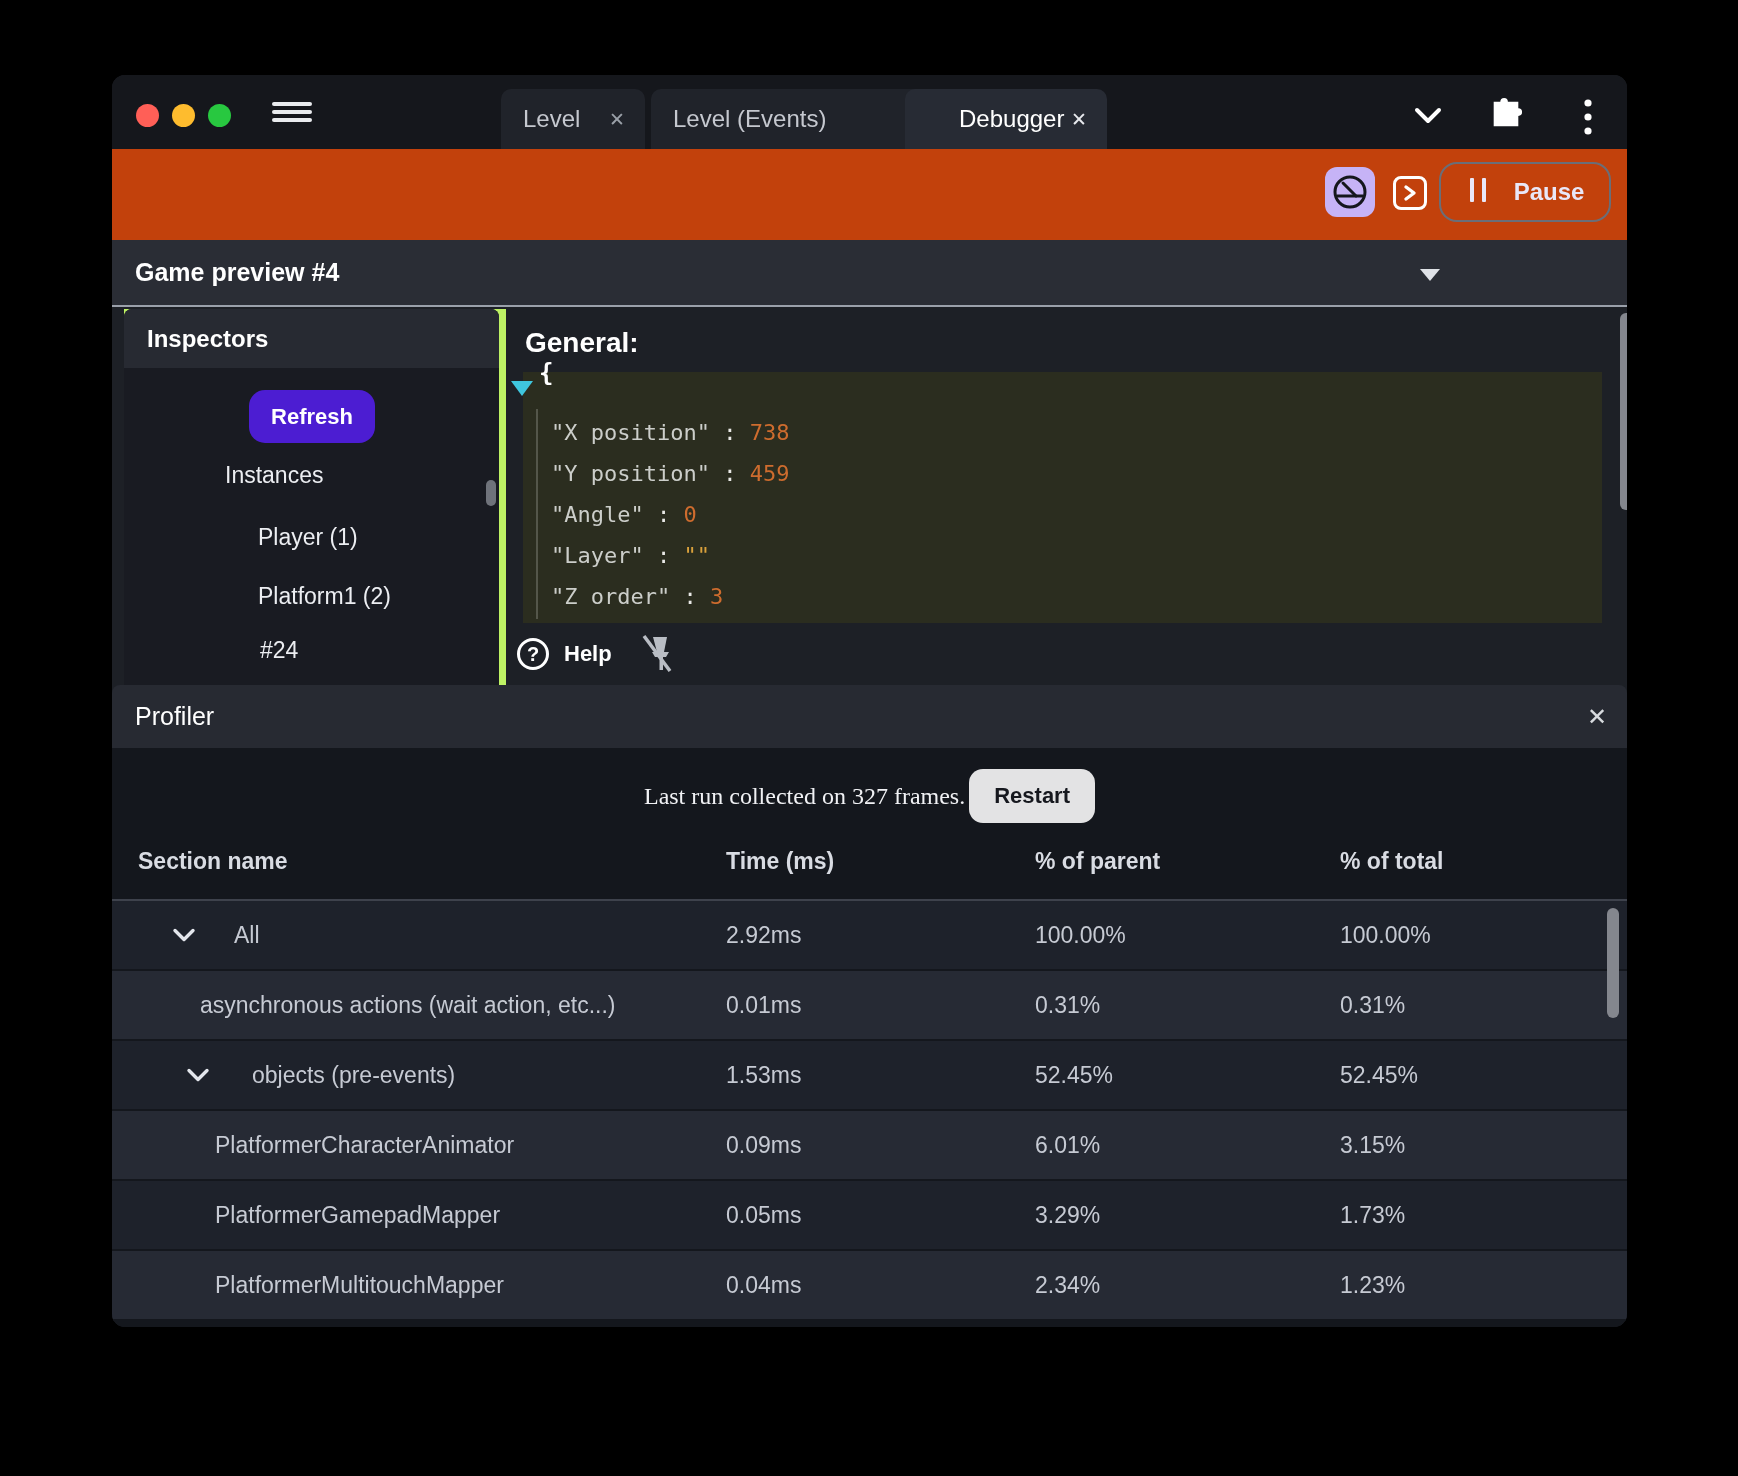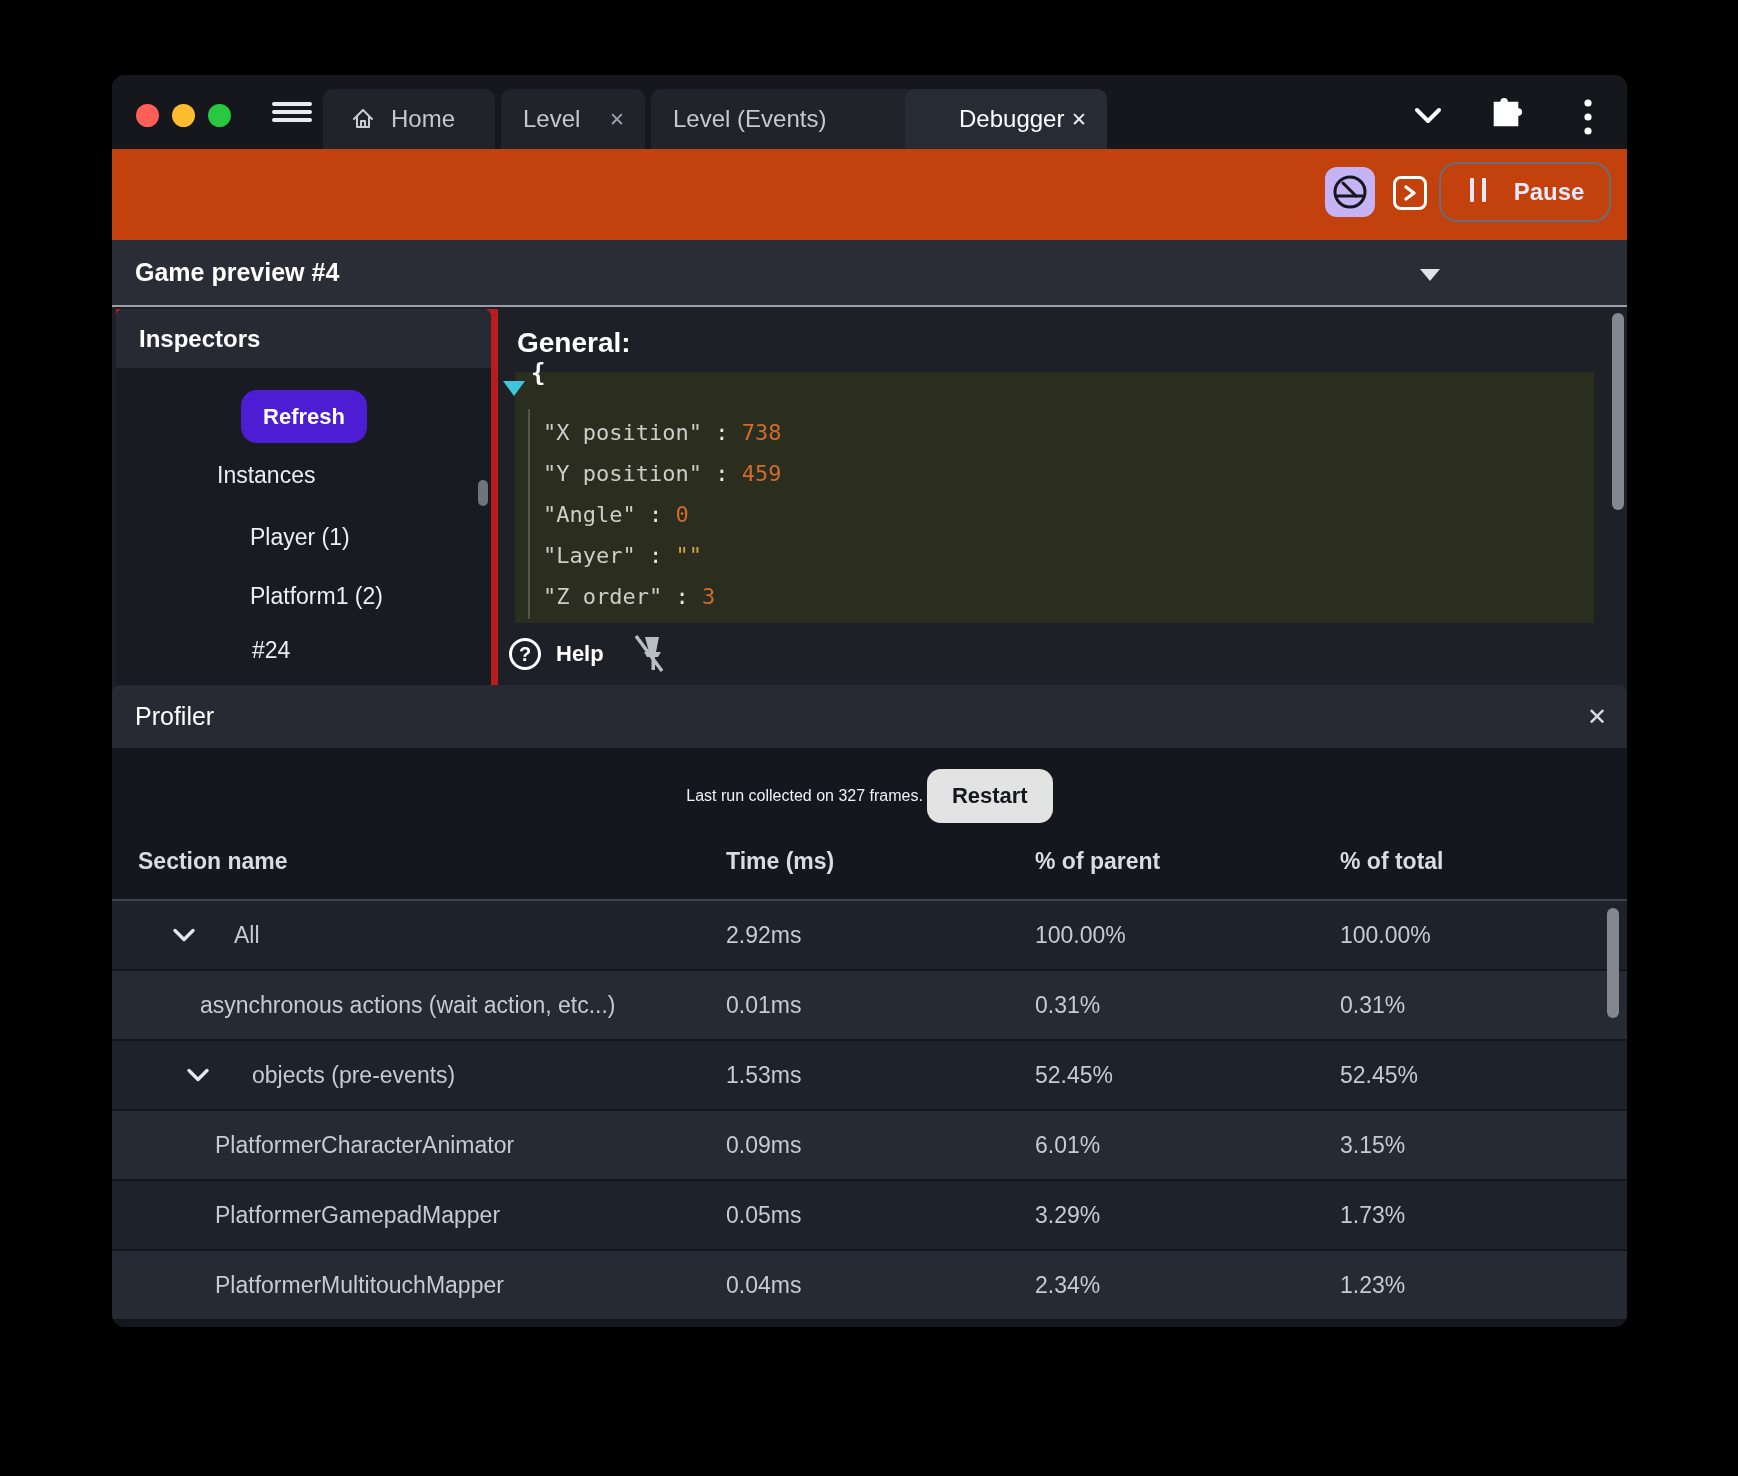--- a/index.html
+++ b/index.html
@@ -130,14 +130,6 @@
         <span></span>
       </div>
 
-    <div class="tab tab-home">
-      <svg class="home-ic" width="28" height="28" viewBox="0 0 28 28" fill="none" stroke="#c9ccd2" stroke-width="2" stroke-linecap="round" stroke-linejoin="round">
-        <path d="M5 14 L14 5 L23 14"></path>
-          <path d="M8 12 V22 H20 V12"></path>
-          <path d="M12 22 V16 H16 V22"></path>
-      </svg>
-      <span class="label">Home</span>
-    </div>
     <div class="tab tab-level">
       <span class="label">Level</span>
       <span class="close">✕</span>

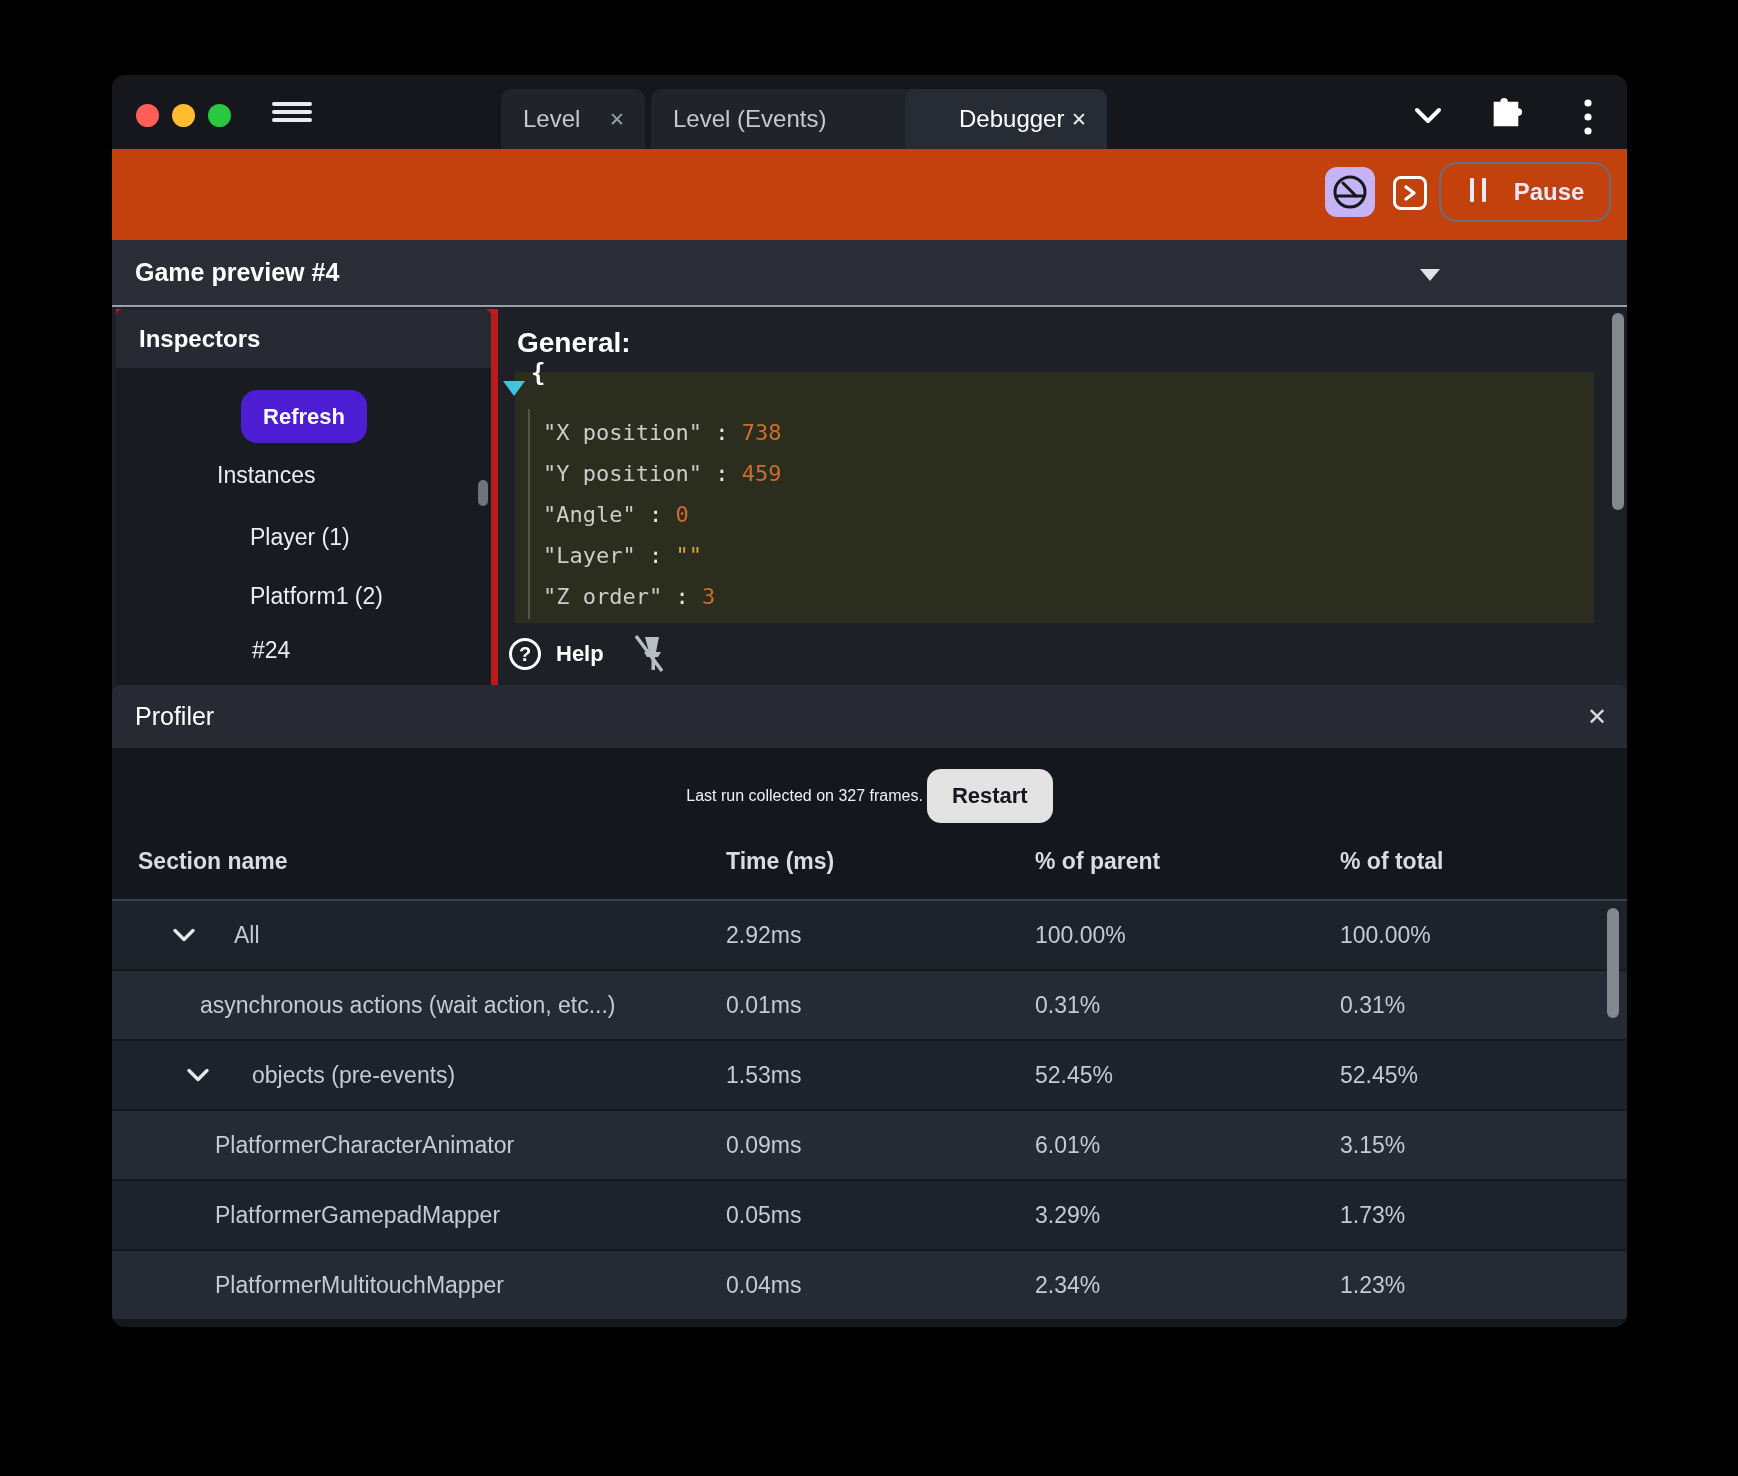--- a/index.html
+++ b/index.html
@@ -55,7 +55,7 @@
                 border-left:10px solid transparent; border-right:10px solid transparent; border-top:12px solid #dfe2e7; cursor:pointer; }
 
   
-  .panels { position:absolute; left:4px; top:234px; width:1515px; height:376px; background:#b91c1c; }
+  .panels { position:absolute; left:12px; top:234px; width:1515px; height:376px; background:#bef264; }
   .left-panel { position:absolute; left:0; top:0; width:375px; height:376px; background:#191b22; border-radius:8px 8px 0 0; }
   .left-hdr { position:absolute; left:0; top:0; width:375px; height:59px; background:#272a32; border-radius:8px 8px 0 0; }
   .left-hdr .title { position:absolute; left:23px; line-height:59px; font-size:24px; font-weight:bold; color:#ffffff; }

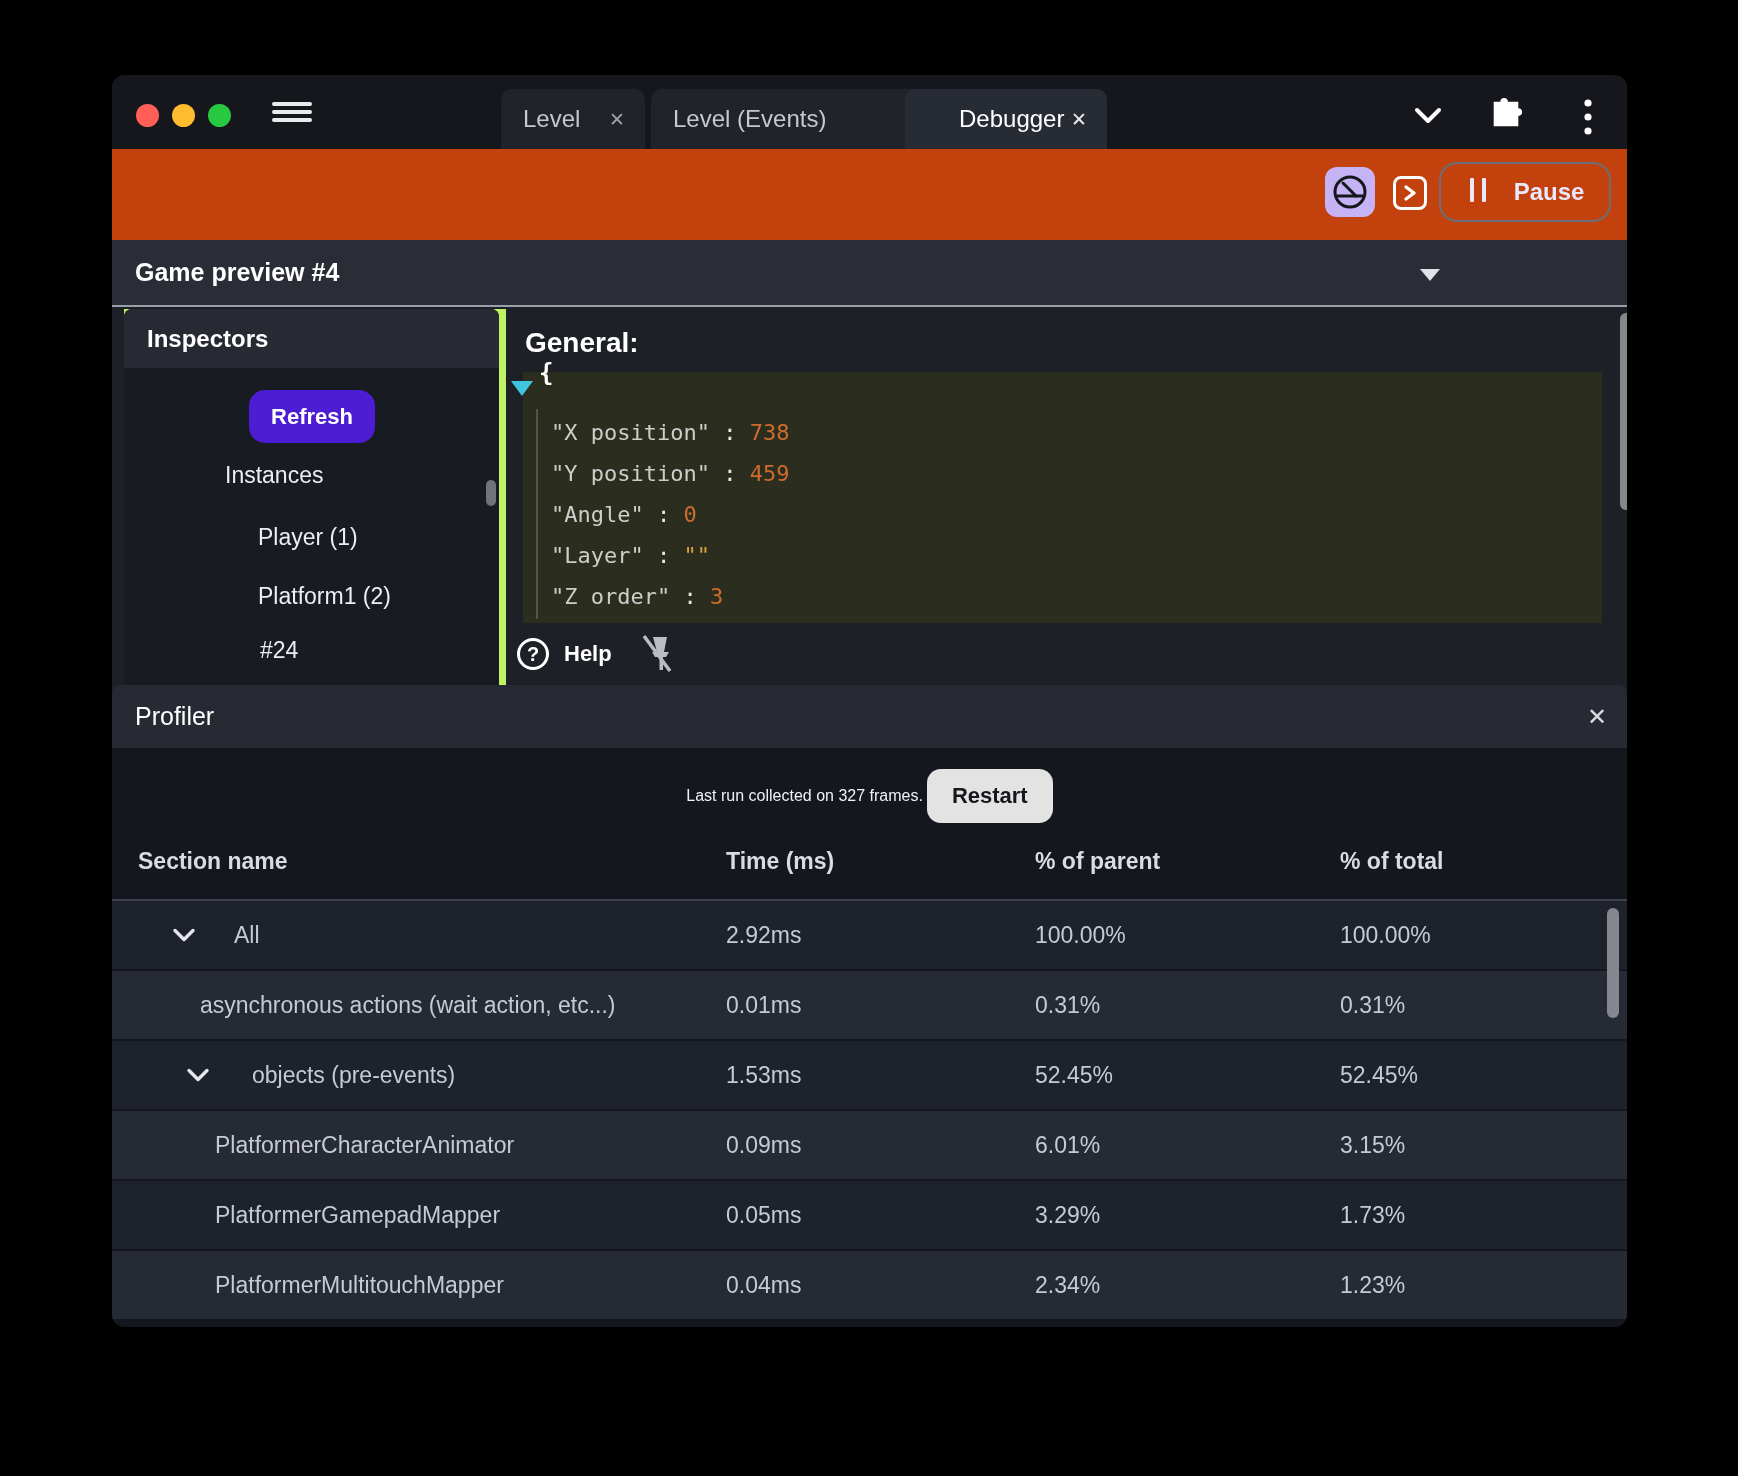--- a/index.html
+++ b/index.html
@@ -94,7 +94,7 @@
   .profiler-close { position:absolute; right:20px; top:0; line-height:63px; font-size:24px; color:#d7dade; cursor:pointer; }
   .profiler-body { position:absolute; left:0; top:673px; width:1515px; height:579px; background:#14171d; }
   .status-row { position:absolute; left:0; top:21px; width:1515px; display:flex; align-items:center; justify-content:center; }
-  .status-text { font-size:16px; color:#f0f1f4; }
+  .status-text { font-size:24px; color:#f0f1f4;font-family:Liberation Serif, serif; }
   .restart-btn { margin-left:4px; height:54px; border-radius:14px; background:#e3e3e4; border:none; color:#16181e;
                  font-size:22px; font-weight:bold; font-family:inherit; padding:0 25px; cursor:pointer; }
   .thead { position:absolute; top:100px; width:1515px; height:28px; font-size:23px; font-weight:bold; color:#d9dce3; }

